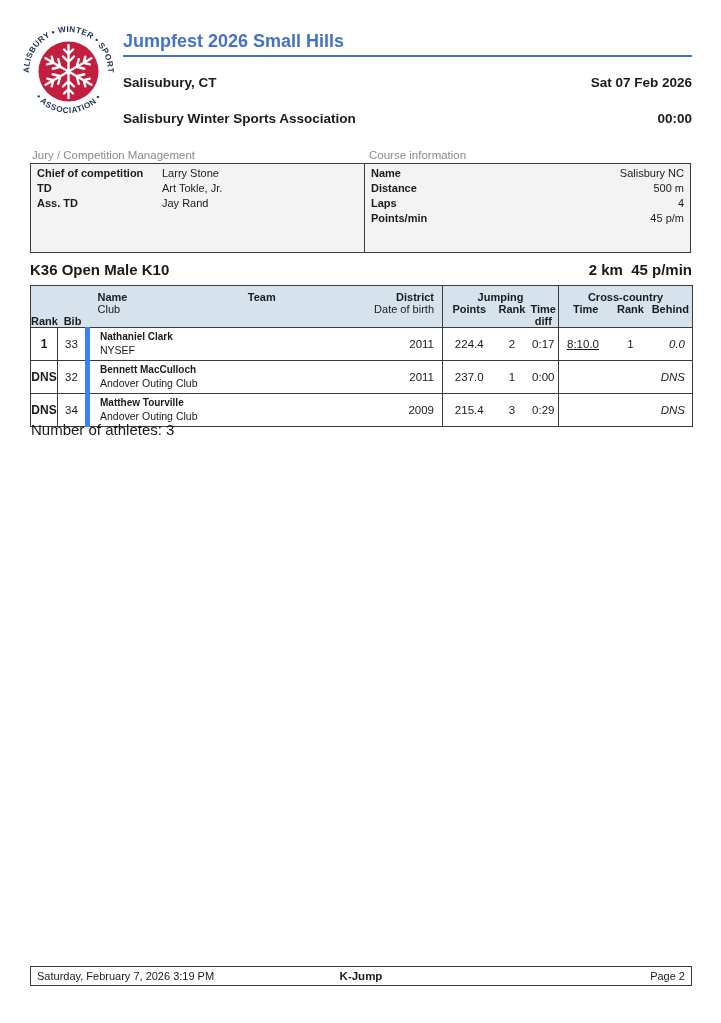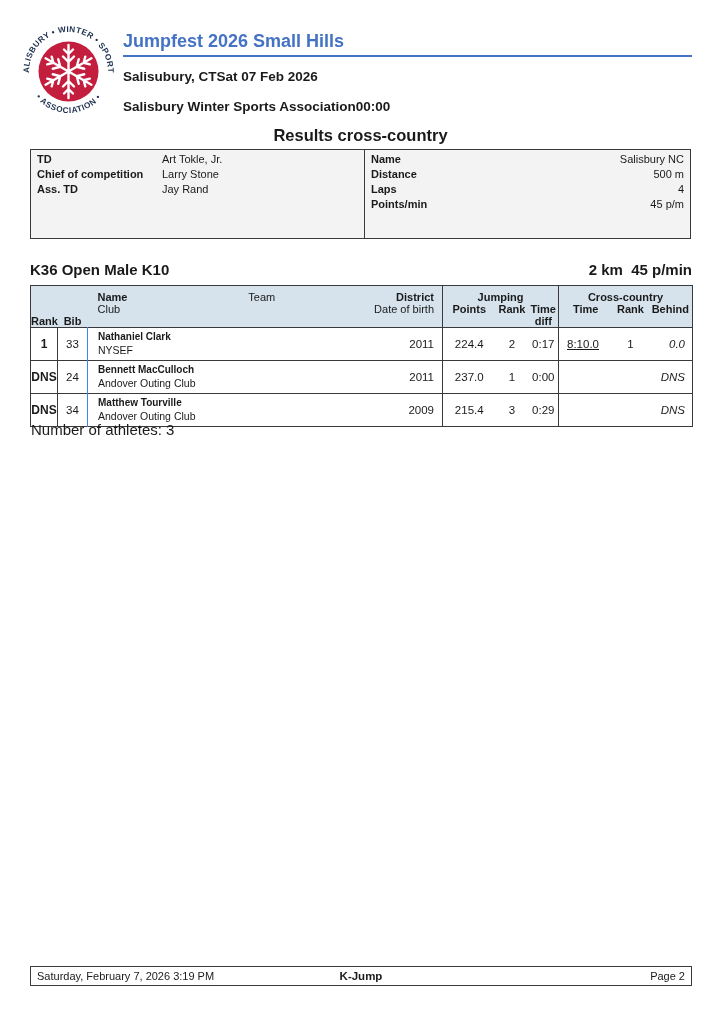--- a/index.html
+++ b/index.html
@@ -14,8 +14,8 @@
   .head { position:absolute; left:123px; top:30px; width:569px; }
   .title { font-size:18px; font-weight:bold; color:#4472C4; line-height:22px; }
   .rule  { height:2px; background:#4472C4; margin-top:3px; }
-  .head-row { display:flex; font-weight:bold;
-              font-size:13.5px; line-height:20px; margin-top:10px; }
+  .head-row { display:flex; justify-content:space-between; font-weight:bold;
+              font-size:13.5px; line-height:20px; margin-top:16px; }
   .page-heading { position:absolute; top:126px; left:0; width:721px;
                   text-align:center; font-size:16.5px; font-weight:bold; }
 

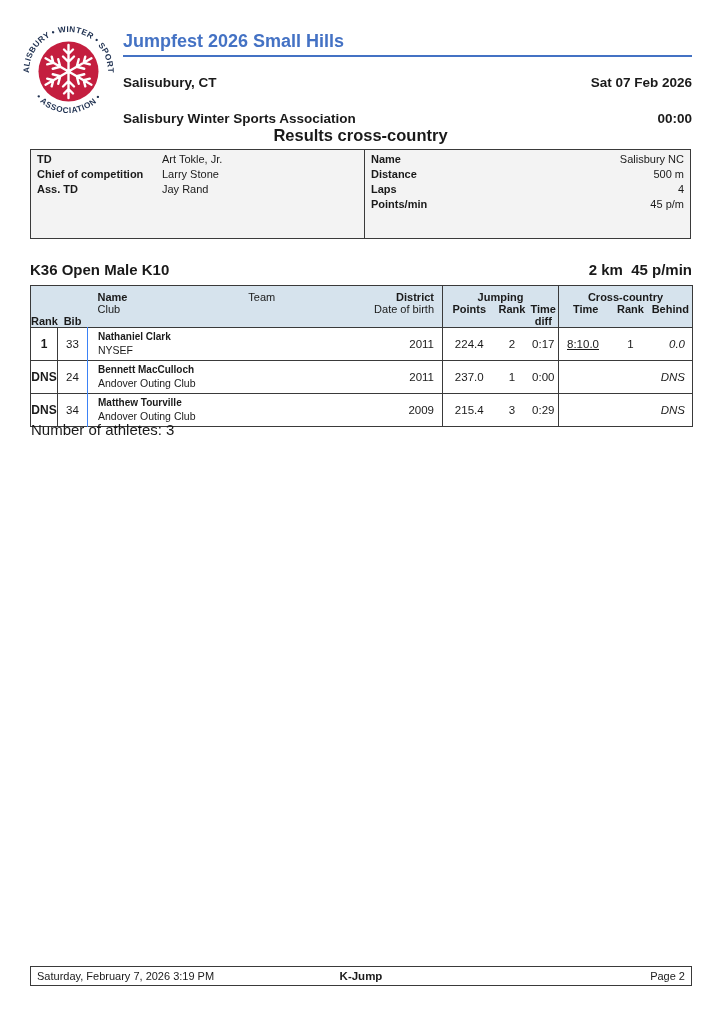--- a/index.html
+++ b/index.html
@@ -133,7 +133,6 @@
     </div>
   </div>
 
-  <div class="page-heading">Results cross-country</div>
 
   <div class="info">
     <div class="boxes">

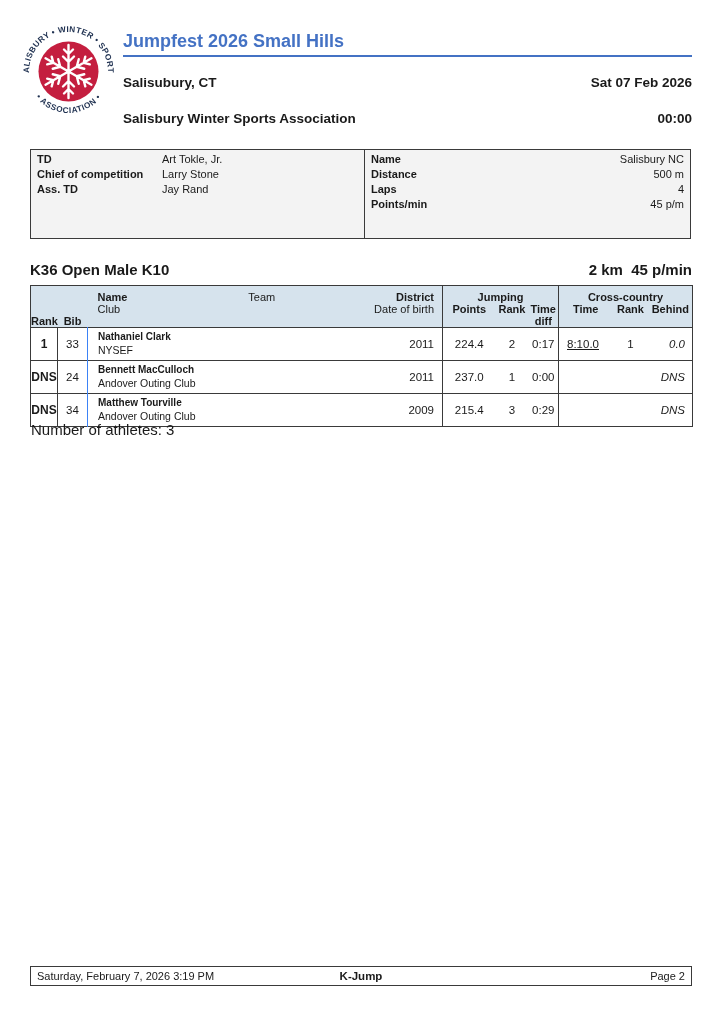--- a/index.html
+++ b/index.html
@@ -135,6 +135,10 @@
 
 
   <div class="info">
+    <div class="info-labels">
+      <span class="lab1">Jury / Competition Management</span>
+      <span class="lab2">Course information</span>
+    </div>
     <div class="boxes">
       <div class="box jury">
         <div class="jrow">

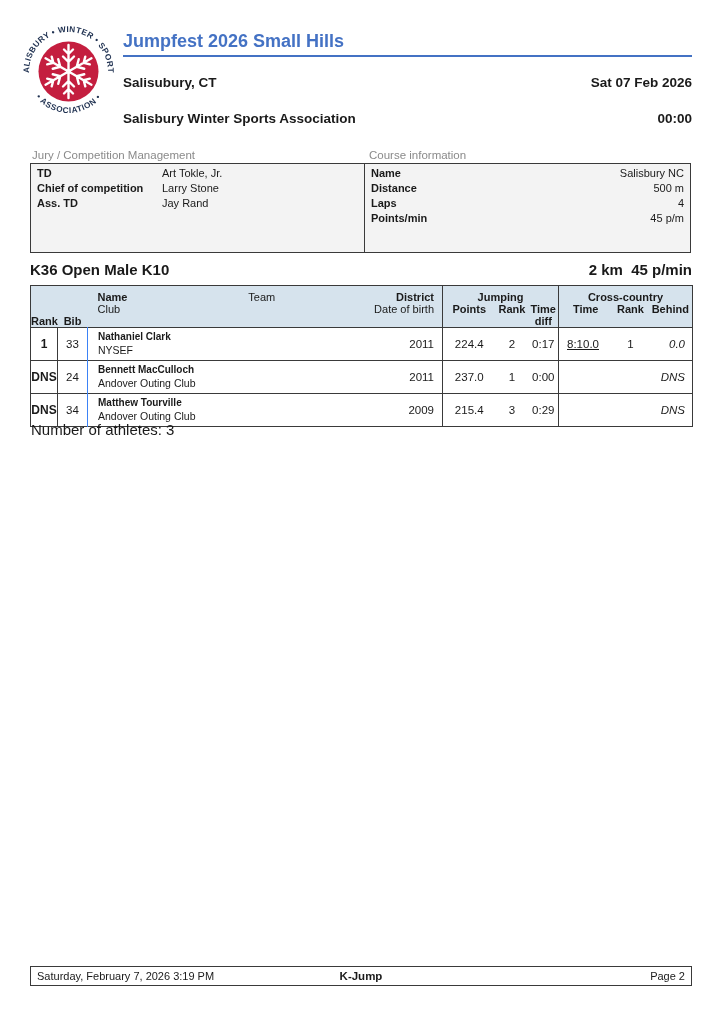--- a/index.html
+++ b/index.html
@@ -142,12 +142,12 @@
     <div class="boxes">
       <div class="box jury">
         <div class="jrow">
+          <span class="jrole">Chief of competition</span>
+          <span>Larry Stone</span>
+        </div>
+        <div class="jrow">
           <span class="jrole">TD</span>
           <span>Art Tokle, Jr.</span>
-        </div>
-        <div class="jrow">
-          <span class="jrole">Chief of competition</span>
-          <span>Larry Stone</span>
         </div>
         <div class="jrow">
           <span class="jrole">Ass. TD</span>

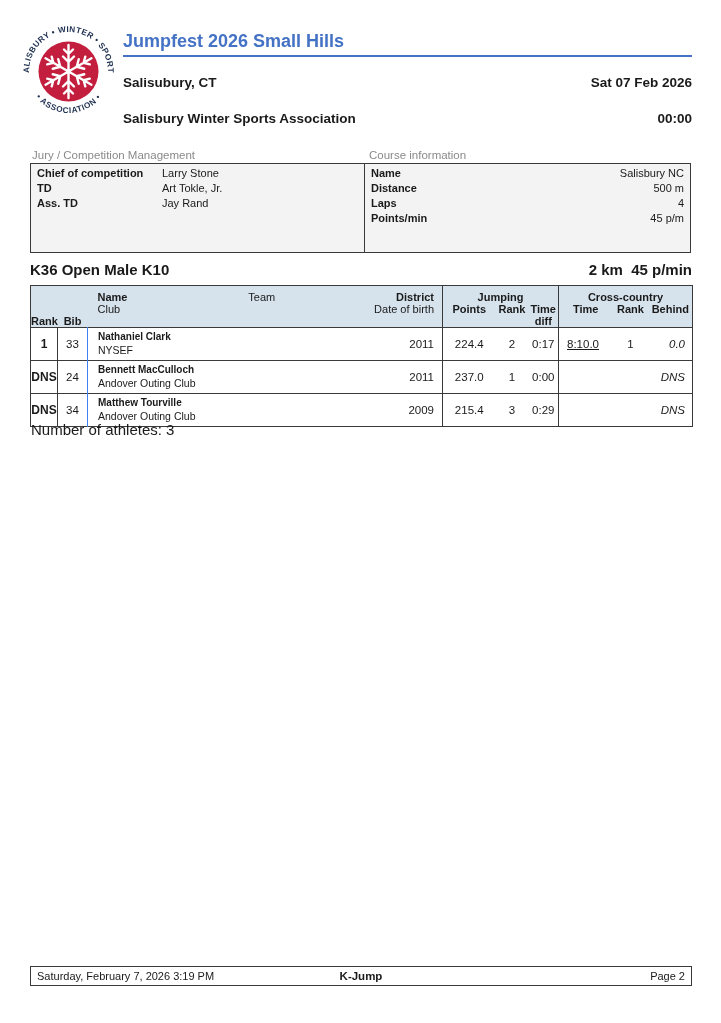--- a/index.html
+++ b/index.html
@@ -51,7 +51,7 @@
   thead th.rowspan2 { vertical-align:top; padding-top:2px; }
   .h-flex { display:flex; justify-content:space-between; align-items:flex-end; }
   .h-flex .h-l { padding-left:10px; font-weight:bold; }
-  .h-flex .h-c { font-weight:normal; }
+  .h-flex .h-c { font-weight:bold; }
   .h-flex .h-r { padding-right:8px; font-weight:bold; }
   .h-flex .reg { font-weight:normal; }
   .gl { border-left:1px solid #3a3a3a; }

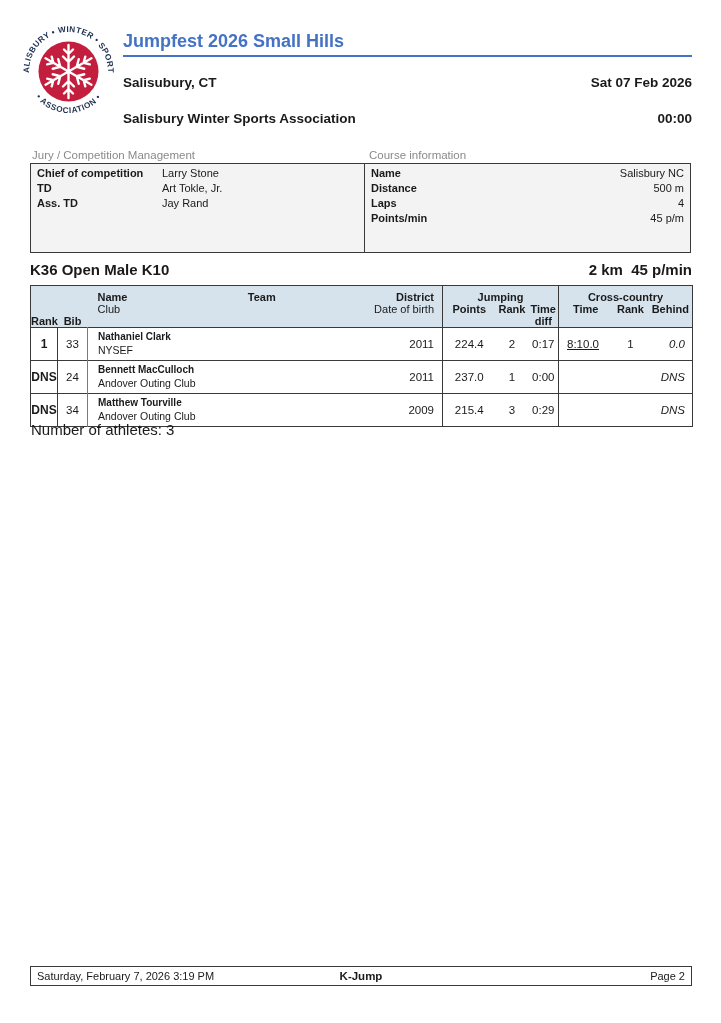--- a/index.html
+++ b/index.html
@@ -58,7 +58,7 @@
   tbody tr { border-top:1px solid #3a3a3a; }
   tbody td { height:33px; font-size:11.5px; vertical-align:middle; }
   td.c-rank { text-align:center; font-weight:bold; font-size:12px; border-right:1px solid #3a3a3a; }
-  td.c-bib  { text-align:center; border-right:1px solid #3b82f6; }
+  td.c-bib  { text-align:center; border-right:5px solid #3b82f6; }
   td.c-name .nblock { display:flex; justify-content:space-between; align-items:center; }
   .nm-lines { padding-left:10px; }
   .nm { font-size:10px; font-weight:bold; line-height:14px; }

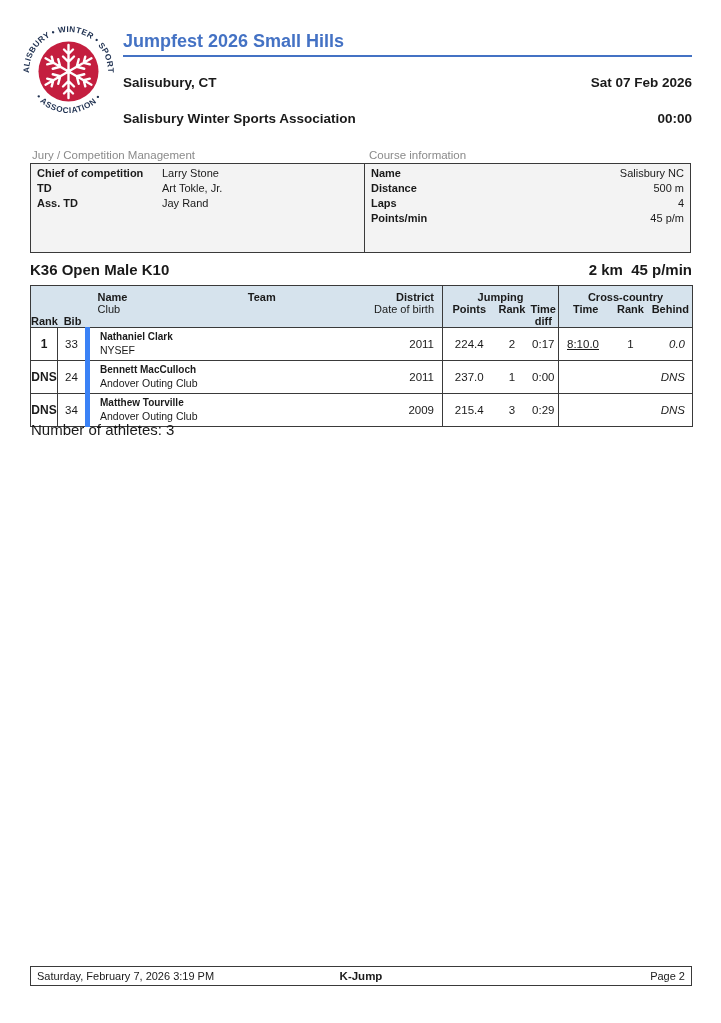--- a/index.html
+++ b/index.html
@@ -244,7 +244,7 @@
         </tr>
         <tr>
           <td class="c-rank">DNS</td>
-          <td class="c-bib">24</td>
+          <td class="c-bib">32</td>
           <td class="c-name">
             <div class="nblock">
               <div class="nm-lines">

